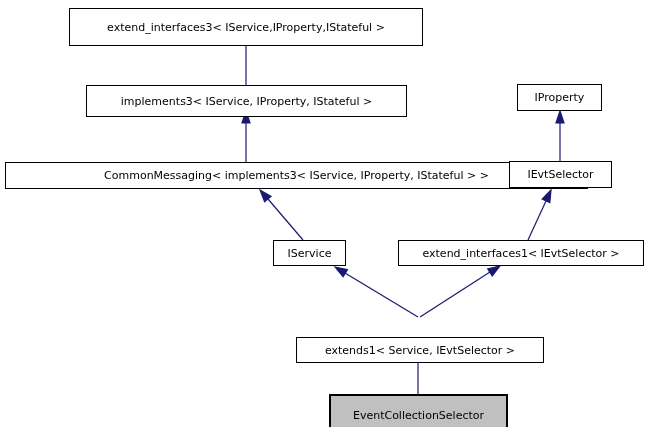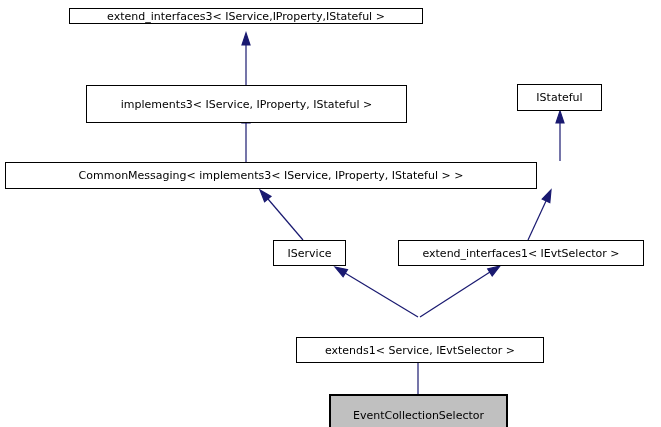--- a/index.html
+++ b/index.html
@@ -80,7 +80,7 @@
     </g>
   </svg>
 
-  <div class="node" style="left:69px; top:8px; width:354px; height:16px;">extend_interfaces3&lt; IService,IProperty,IStateful &gt;</div>
+  <div class="node" style="left:69px; top:8px; width:354px; height:38px;">extend_interfaces3&lt; IService,IProperty,IStateful &gt;</div>
 
   <div class="node" style="left:86px; top:85px; width:321px; height:38px;">implements3&lt; IService, IProperty, IStateful &gt;</div>
 

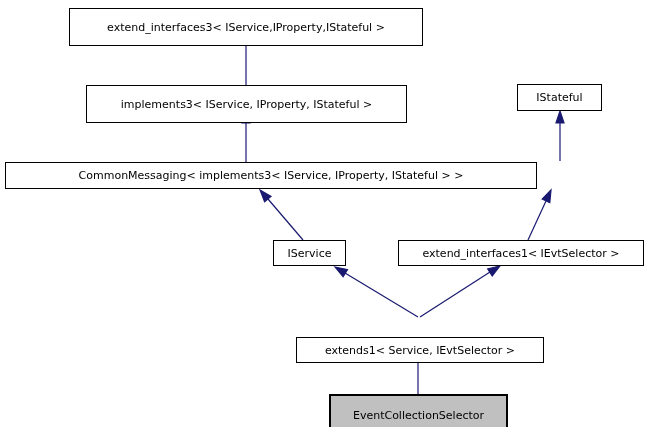--- a/index.html
+++ b/index.html
@@ -82,7 +82,7 @@
 
   <div class="node" style="left:69px; top:8px; width:354px; height:38px;">extend_interfaces3&lt; IService,IProperty,IStateful &gt;</div>
 
-  <div class="node" style="left:86px; top:85px; width:321px; height:38px;">implements3&lt; IService, IProperty, IStateful &gt;</div>
+  <div class="node" style="left:86px; top:85px; width:321px; height:32px;">implements3&lt; IService, IProperty, IStateful &gt;</div>
 
   <div class="node" style="left:517px; top:84px; width:85px; height:27px;">IStateful</div>
 

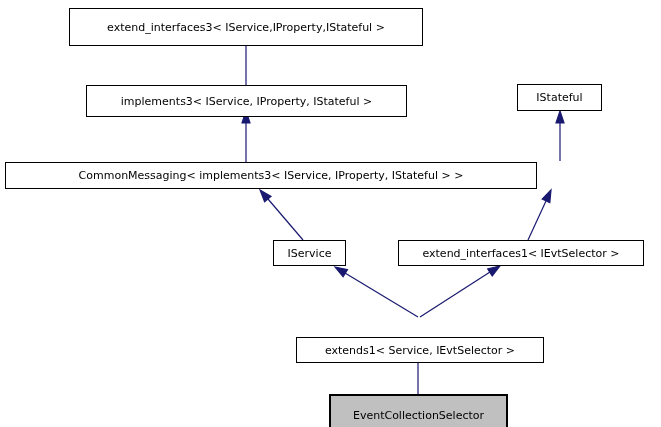--- a/index.html
+++ b/index.html
@@ -84,7 +84,7 @@
 
   <div class="node" style="left:86px; top:85px; width:321px; height:32px;">implements3&lt; IService, IProperty, IStateful &gt;</div>
 
-  <div class="node" style="left:517px; top:84px; width:85px; height:27px;">IStateful</div>
+  <div class="node" style="left:517px; top:84px; width:85px; height:27px;">IProperty</div>
 
   <div class="node" style="left:5px; top:162px; width:532px; height:27px;">CommonMessaging&lt; implements3&lt; IService, IProperty, IStateful &gt; &gt;</div>
 

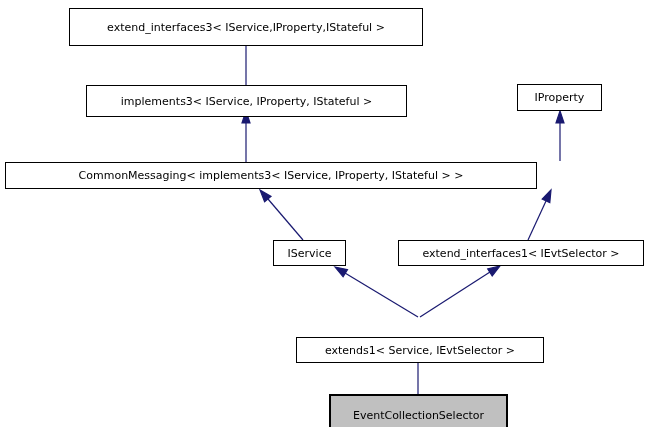--- a/index.html
+++ b/index.html
@@ -86,7 +86,7 @@
 
   <div class="node" style="left:517px; top:84px; width:85px; height:27px;">IProperty</div>
 
-  <div class="node" style="left:5px; top:162px; width:532px; height:27px;">CommonMessaging&lt; implements3&lt; IService, IProperty, IStateful &gt; &gt;</div>
+  <div class="node" style="left:5px; top:162px; width:583px; height:27px;">CommonMessaging&lt; implements3&lt; IService, IProperty, IStateful &gt; &gt;</div>
 
 
   <div class="node" style="left:273px; top:240px; width:73px; height:26px;">IService</div>

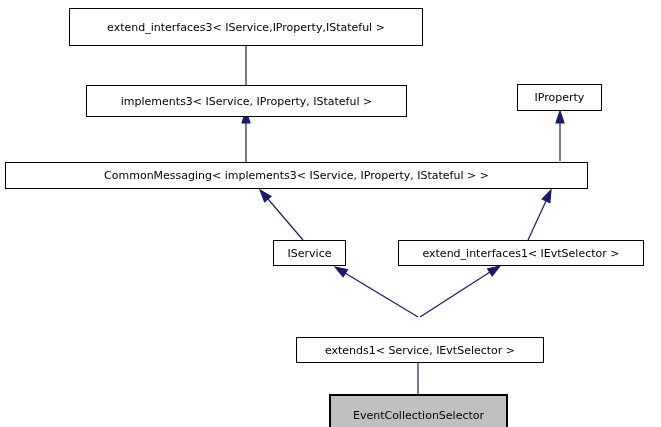--- a/index.html
+++ b/index.html
@@ -88,6 +88,7 @@
 
   <div class="node" style="left:5px; top:162px; width:583px; height:27px;">CommonMessaging&lt; implements3&lt; IService, IProperty, IStateful &gt; &gt;</div>
 
+  <div class="node" style="left:509px; top:161px; width:103px; height:27px;">IEvtSelector</div>
 
   <div class="node" style="left:273px; top:240px; width:73px; height:26px;">IService</div>
 

